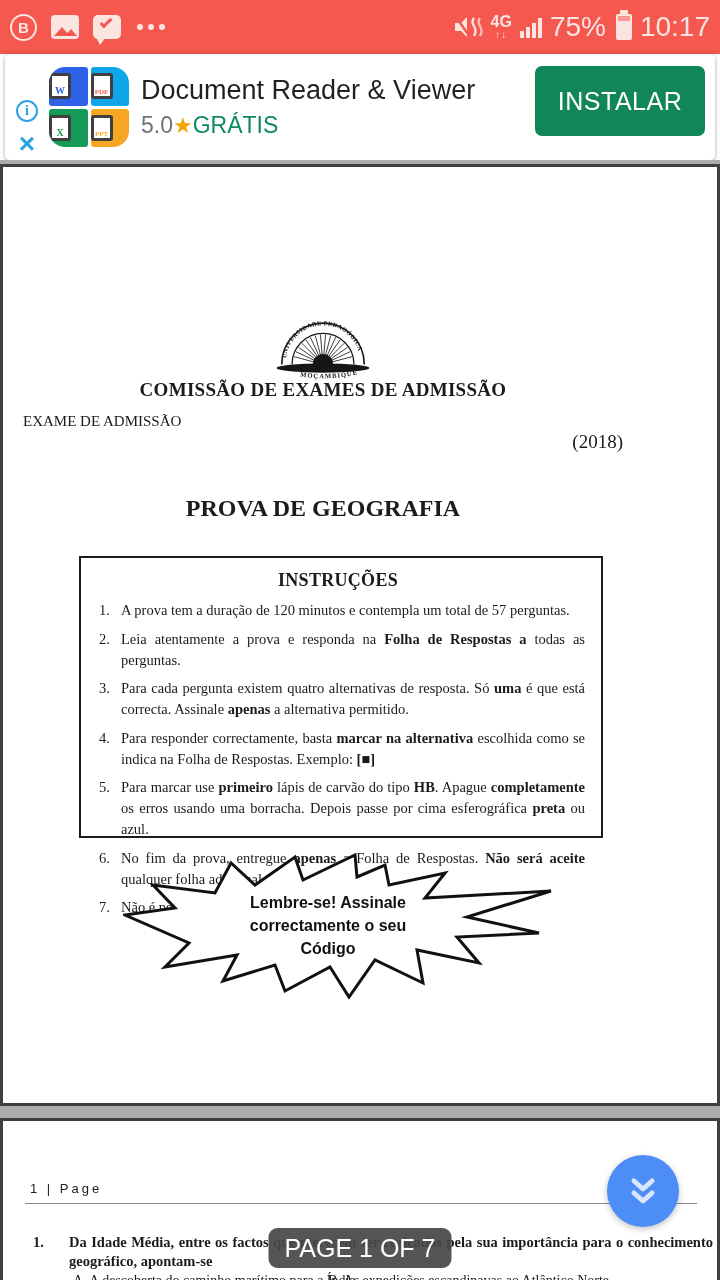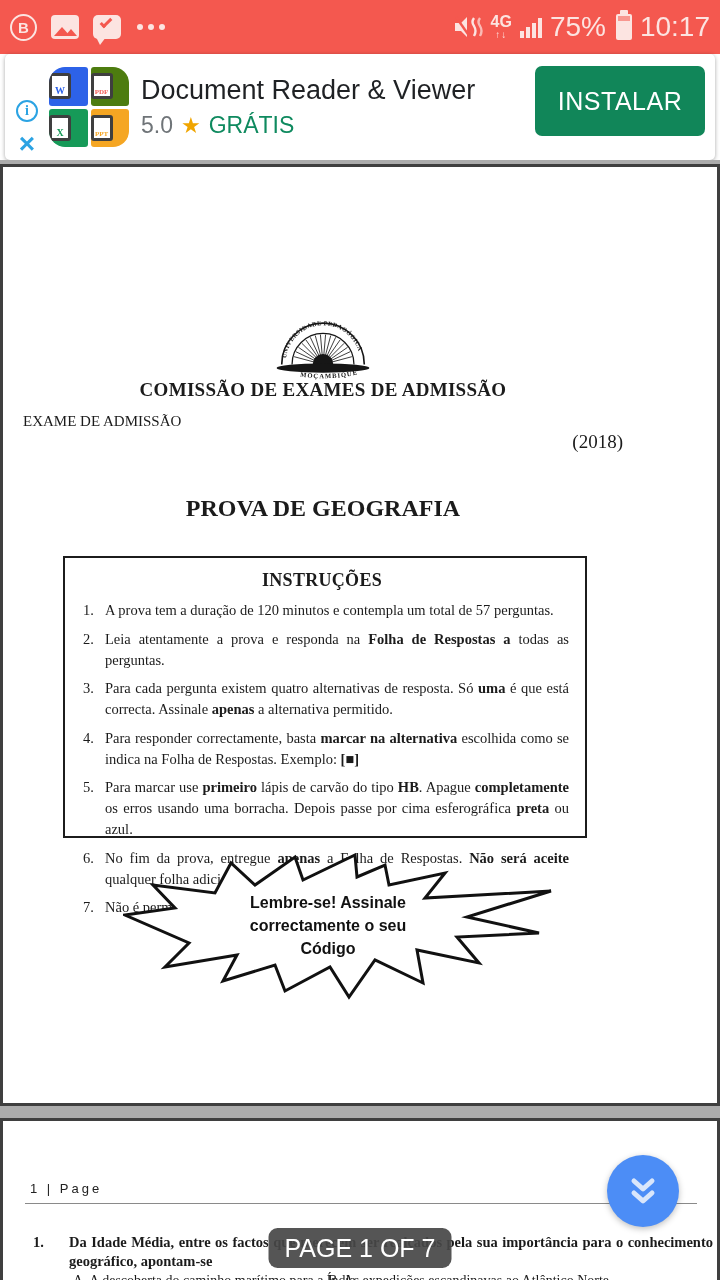--- a/index.html
+++ b/index.html
@@ -47,7 +47,7 @@
             grid-template-columns:1fr 1fr;grid-template-rows:1fr 1fr;gap:3px;background:#fff;flex:0 0 auto;}
   .q{display:flex;align-items:center;justify-content:center;color:#fff;font-weight:bold;font-size:11px;position:relative;}
   .q1{background:#2D62E8;border-radius:14px 3px 3px 3px;}
-  .q2{background:#4d7c0f;border-radius:3px 14px 3px 3px;}
+  .q2{background:#0ea5e9;border-radius:3px 14px 3px 3px;}
   .q3{background:#169A58;border-radius:3px 3px 3px 14px;}
   .q4{background:#F5A623;border-radius:3px 3px 14px 3px;}
   .q .page{background:#fff;color:#2D62E8;width:22px;height:26px;border-radius:3px;display:flex;align-items:flex-end;justify-content:center;font-size:10px;}

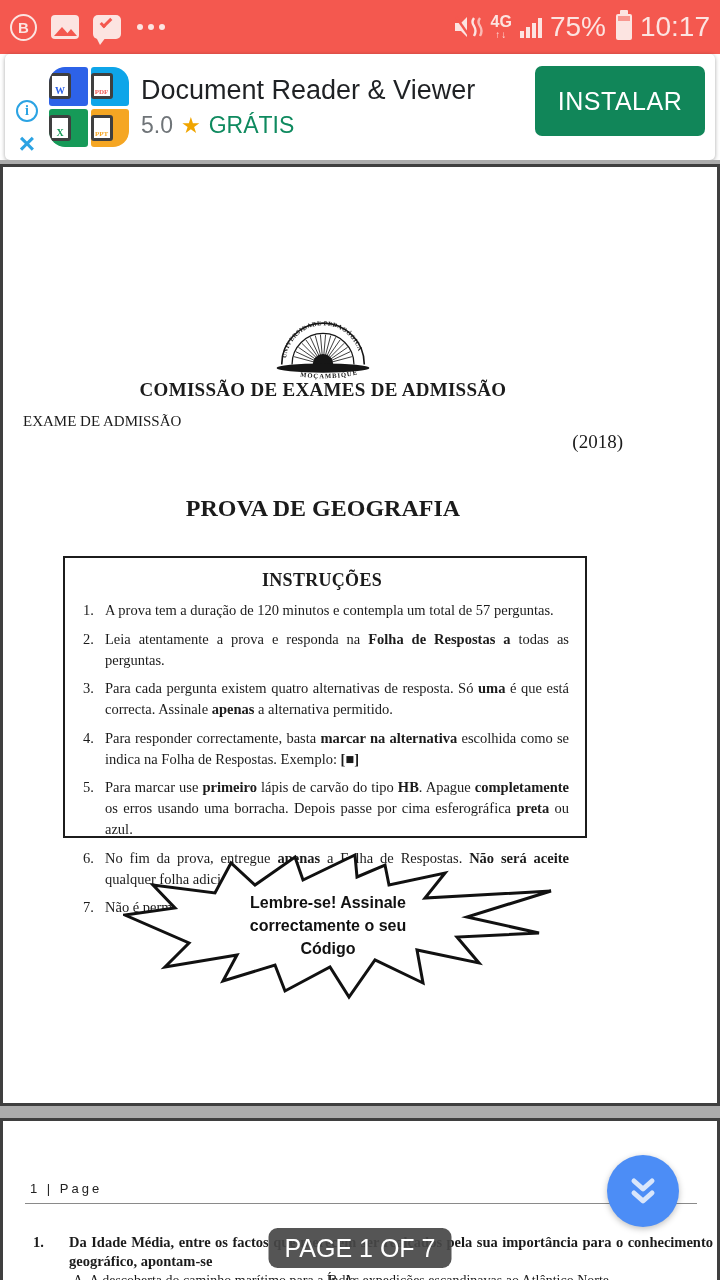--- a/index.html
+++ b/index.html
@@ -56,7 +56,7 @@
   .q4 .page{color:#F5A623;}
   .ad-text{margin-left:12px;flex:1;min-width:0;}
   .ad-title{font-size:27px;color:#1F2124;white-space:nowrap;}
-  .ad-sub{display:flex;align-items:center;gap:8px;margin-top:6px;font-size:23px;}
+  .ad-sub{display:flex;align-items:center;margin-top:6px;font-size:23px;}
   .ad-rating{color:#6F7478;}
   .ad-star{color:#F0A500;font-size:22px;}
   .ad-free{color:#0F8A5F;}

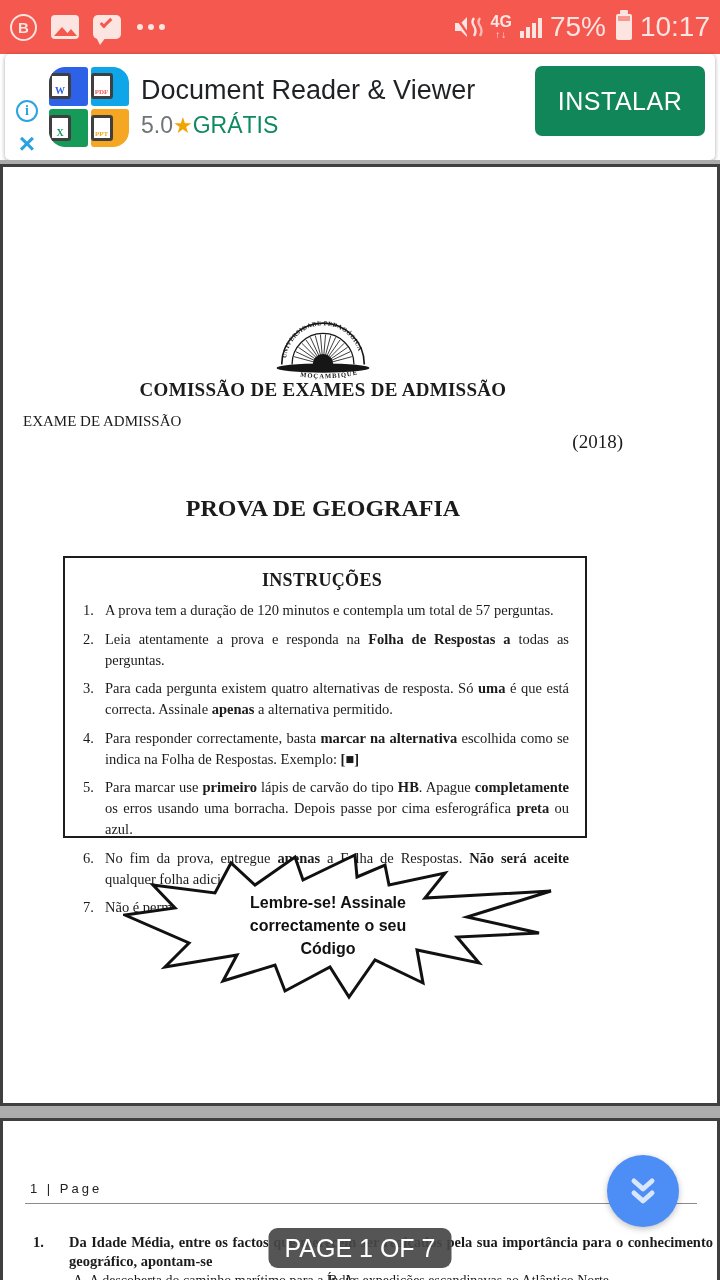--- a/index.html
+++ b/index.html
@@ -77,7 +77,7 @@
   .doc-title{position:absolute;top:328px;left:0;width:100%;text-align:center;font-size:24px;font-weight:bold;}
   .logo{position:absolute;top:152px;left:0;width:100%;display:flex;justify-content:center;}
 
-  .ins-box{position:absolute;top:389px;left:40px;width:524px;height:282px;border:2px solid #1c1c1c;
+  .ins-box{position:absolute;top:389px;left:56px;width:524px;height:282px;border:2px solid #1c1c1c;
            padding:12px 16px 8px 10px;}
   .ins-title{text-align:center;font-size:18px;font-weight:bold;margin-bottom:9px;letter-spacing:.3px;}
   .ins-item{display:flex;margin-bottom:7.5px;font-size:14.5px;line-height:1.45;}

